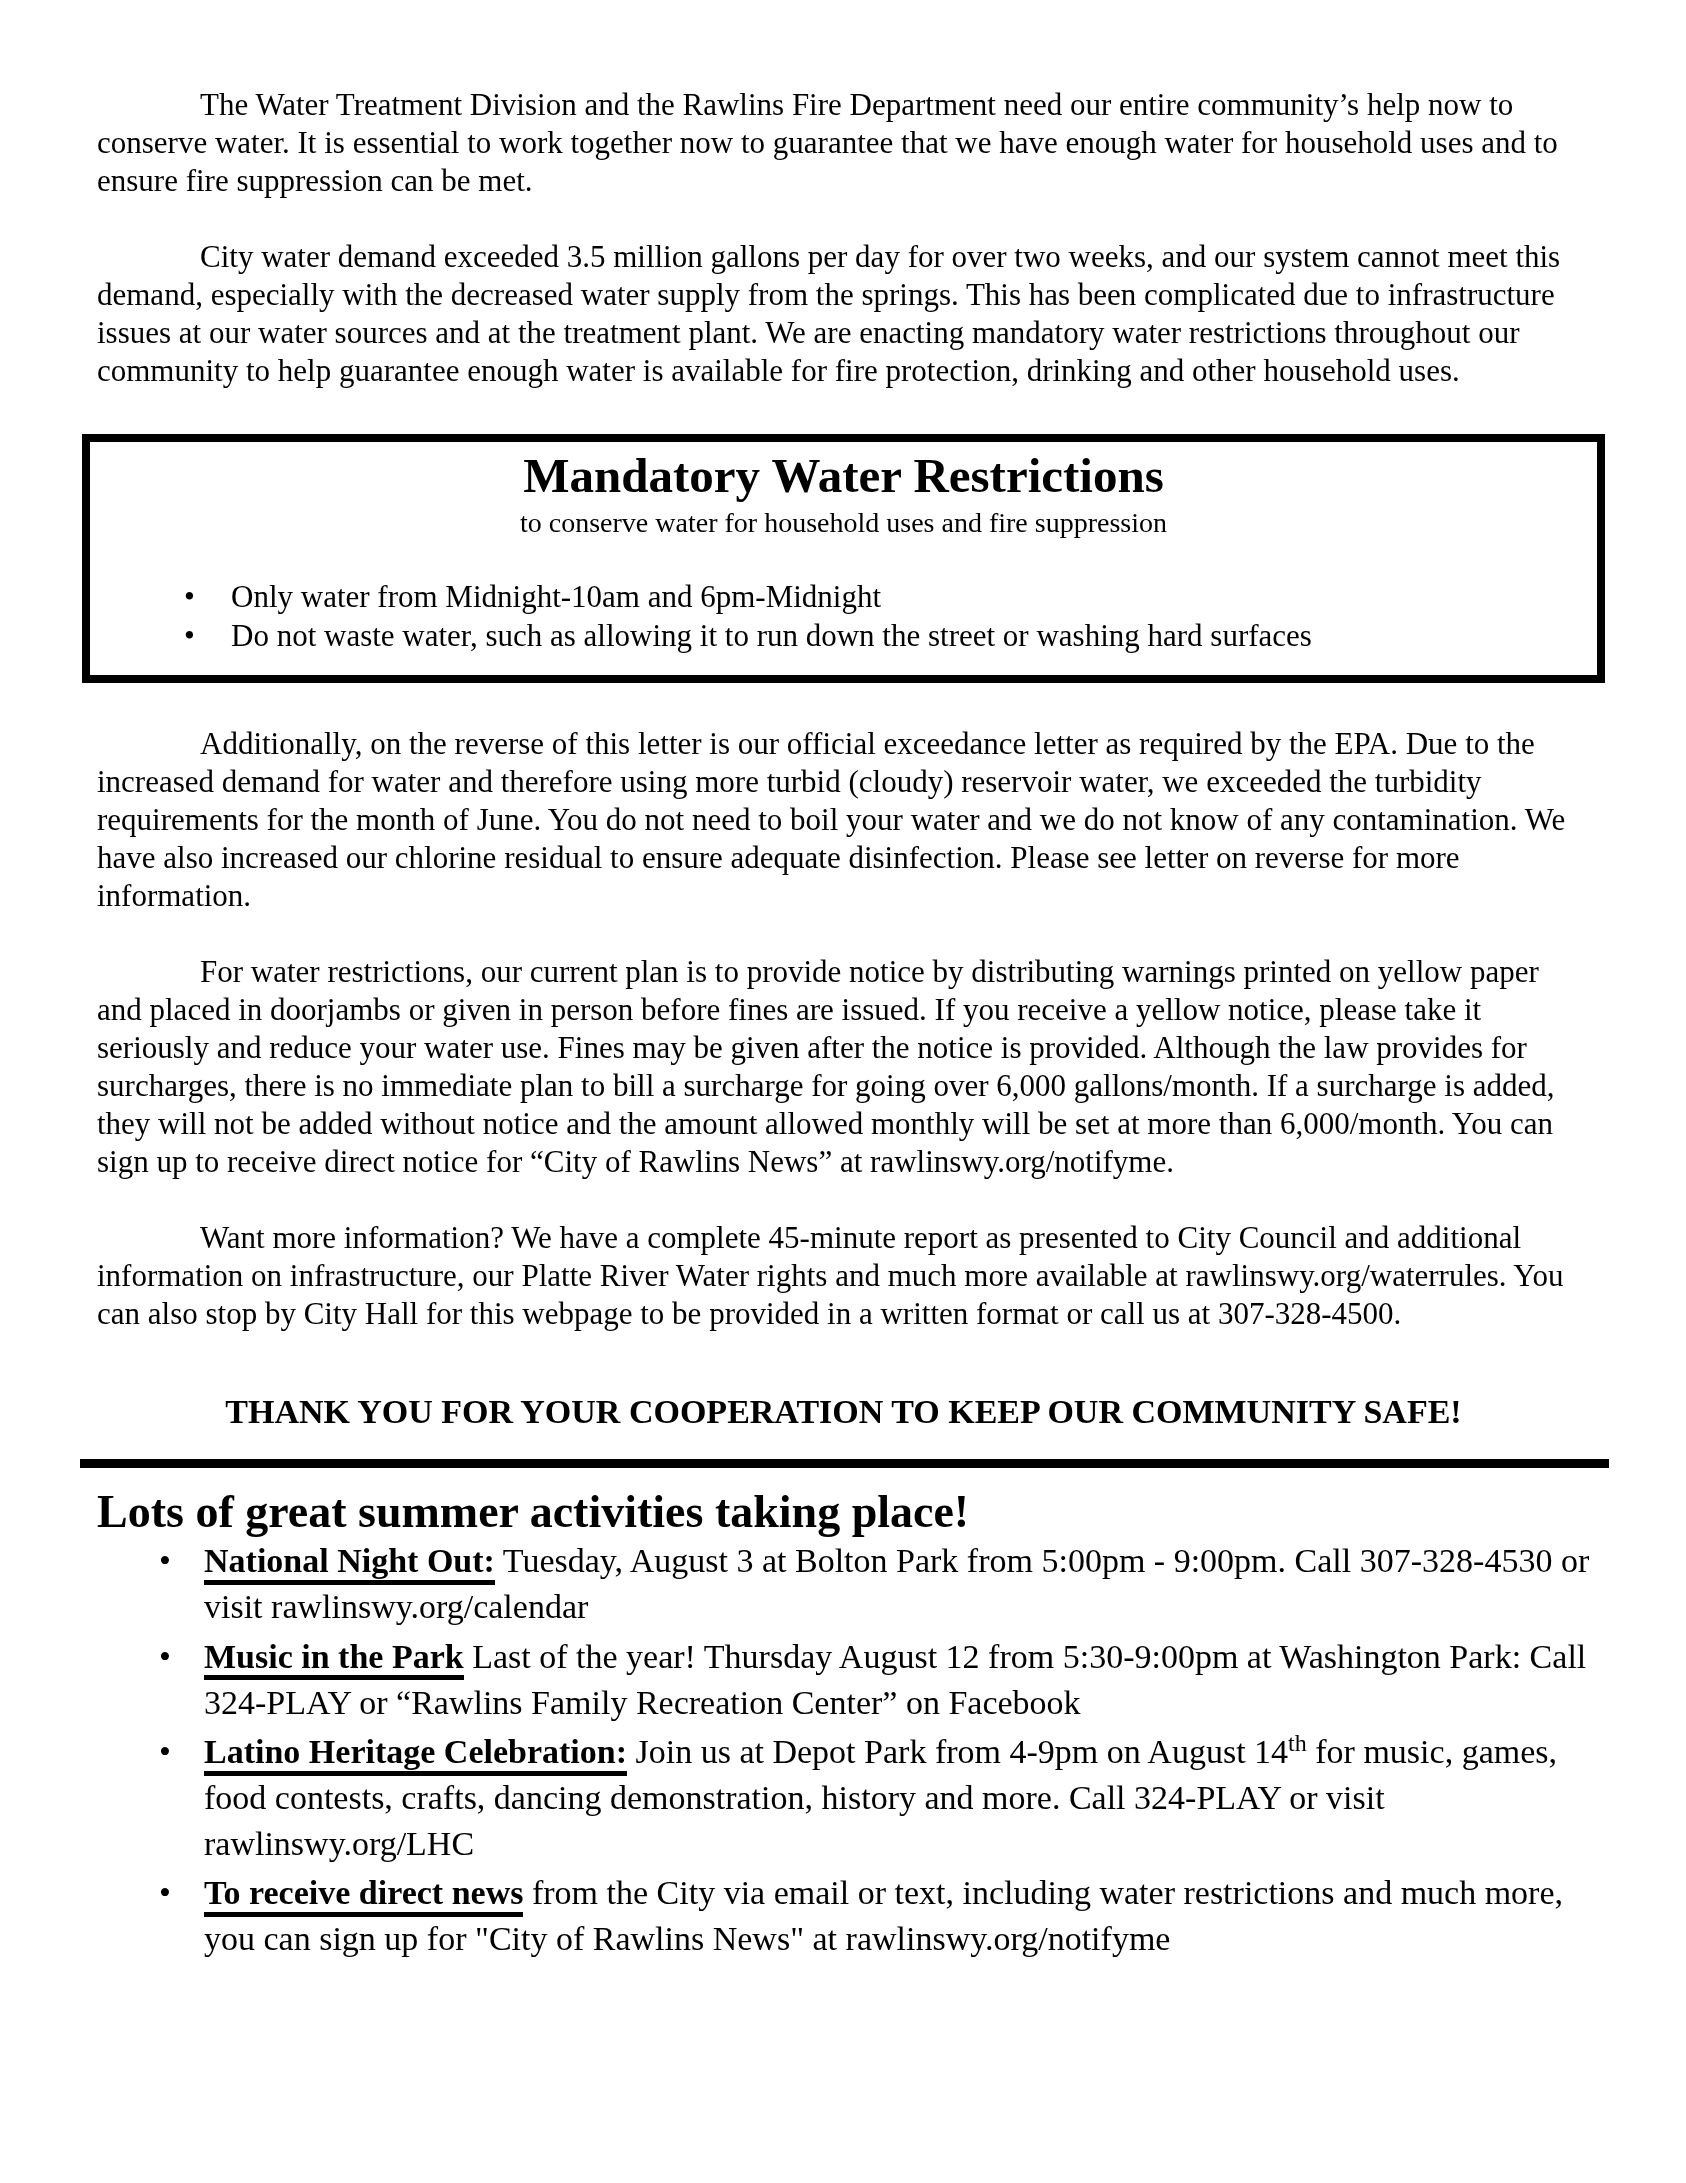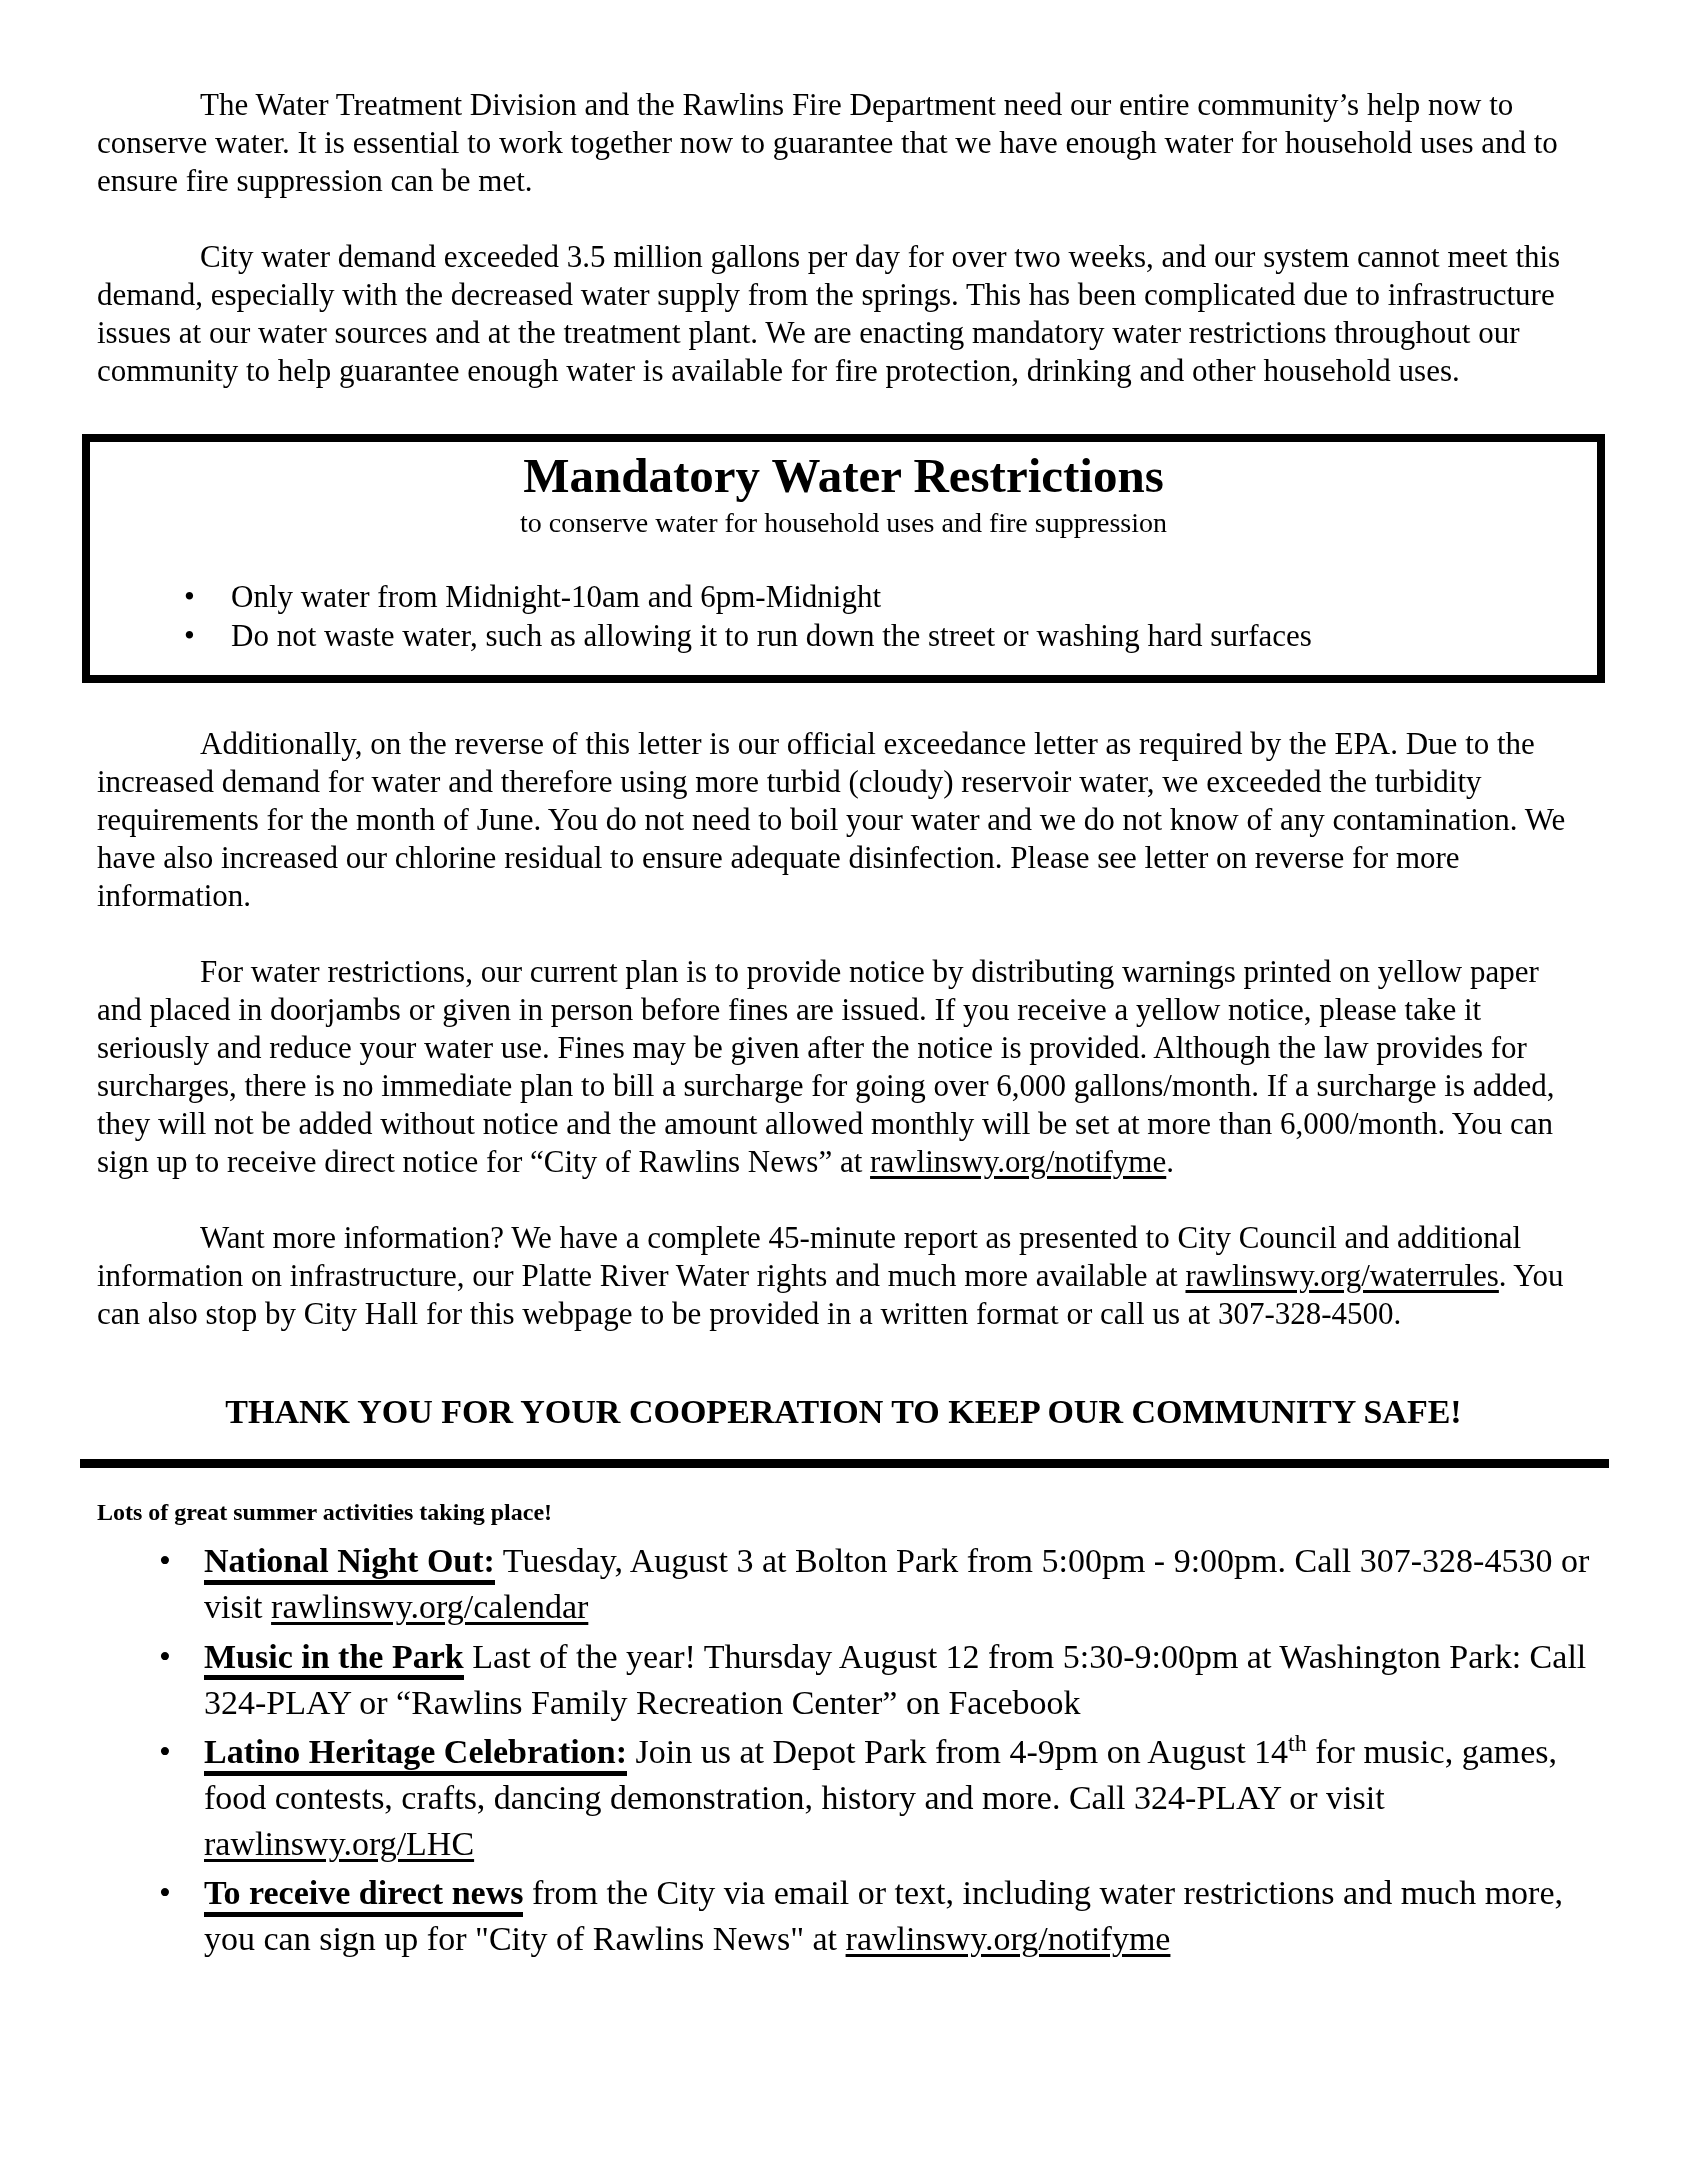--- a/index.html
+++ b/index.html
@@ -65,7 +65,6 @@
 
   .inline-link {
     color: #000000;
-    text-decoration: underline;
     text-decoration-thickness: 3.4px;
     text-underline-offset: 4.2px;
     cursor: pointer;

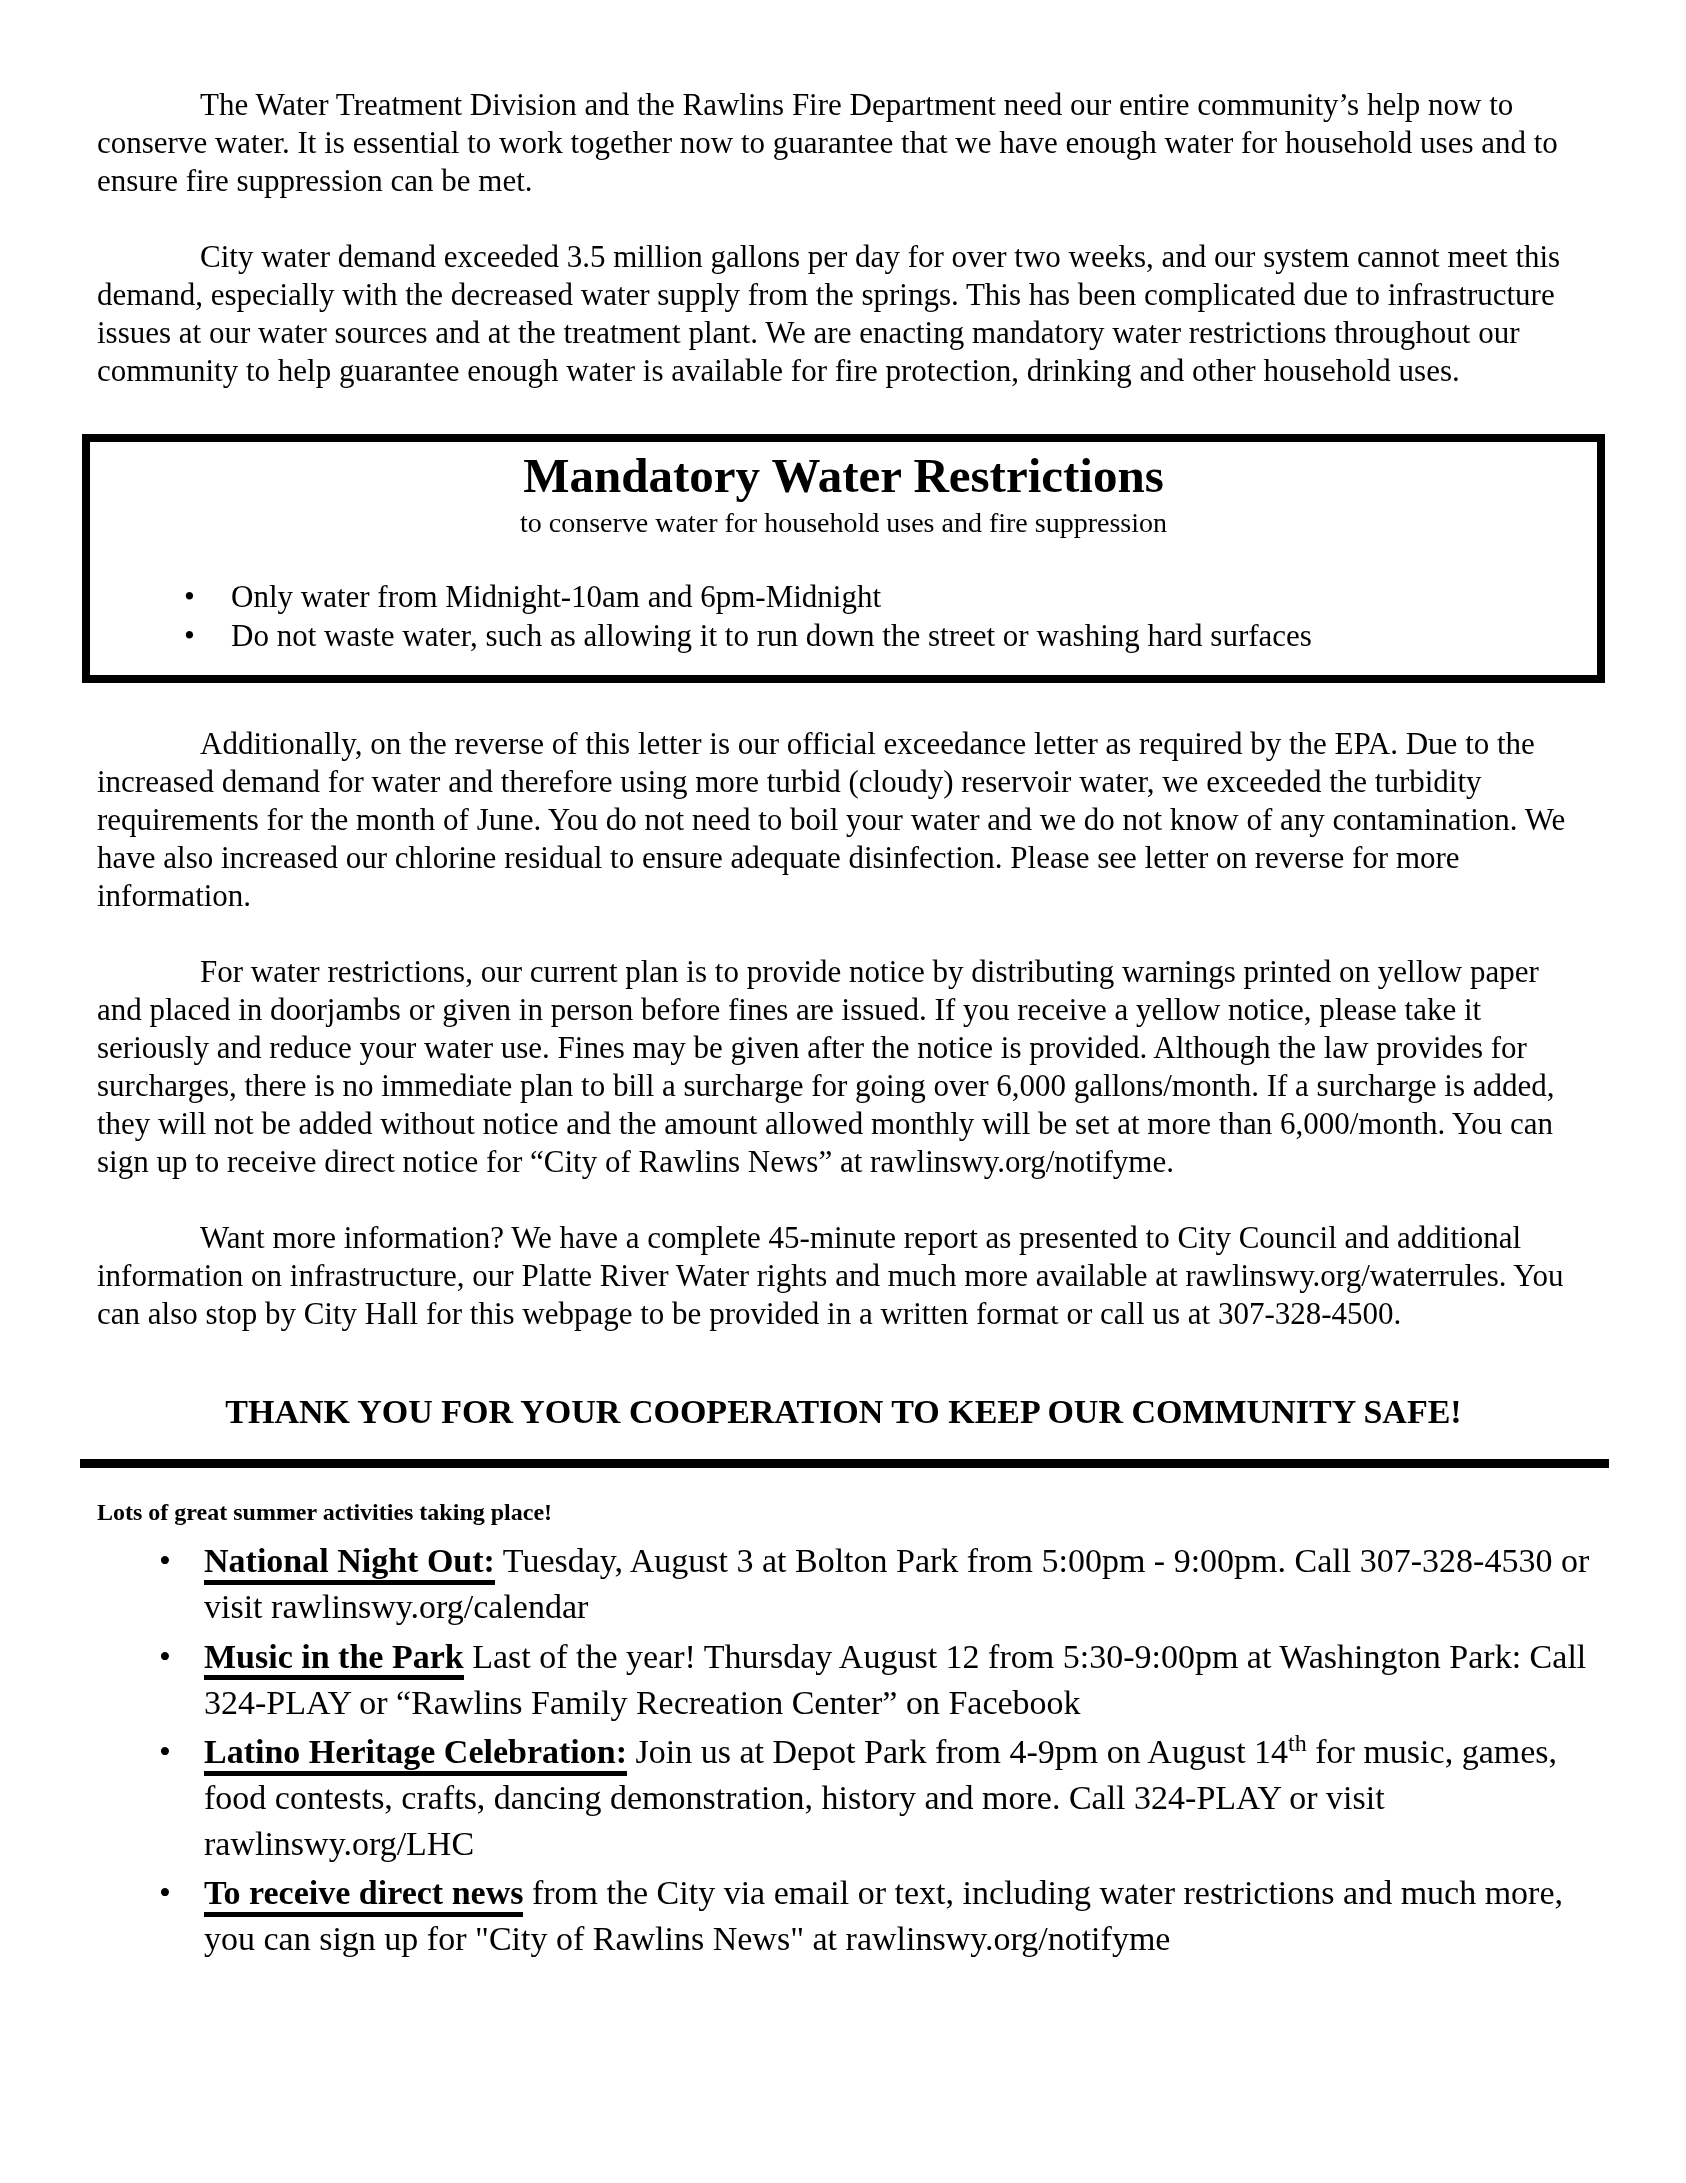--- a/index.html
+++ b/index.html
@@ -86,7 +86,7 @@
   }
 
   .act-heading {
-    font-size: 24px;
+    font-size: 46px;
     line-height: 42px;
     font-weight: bold;
     margin: 8px 0 5px 0;

